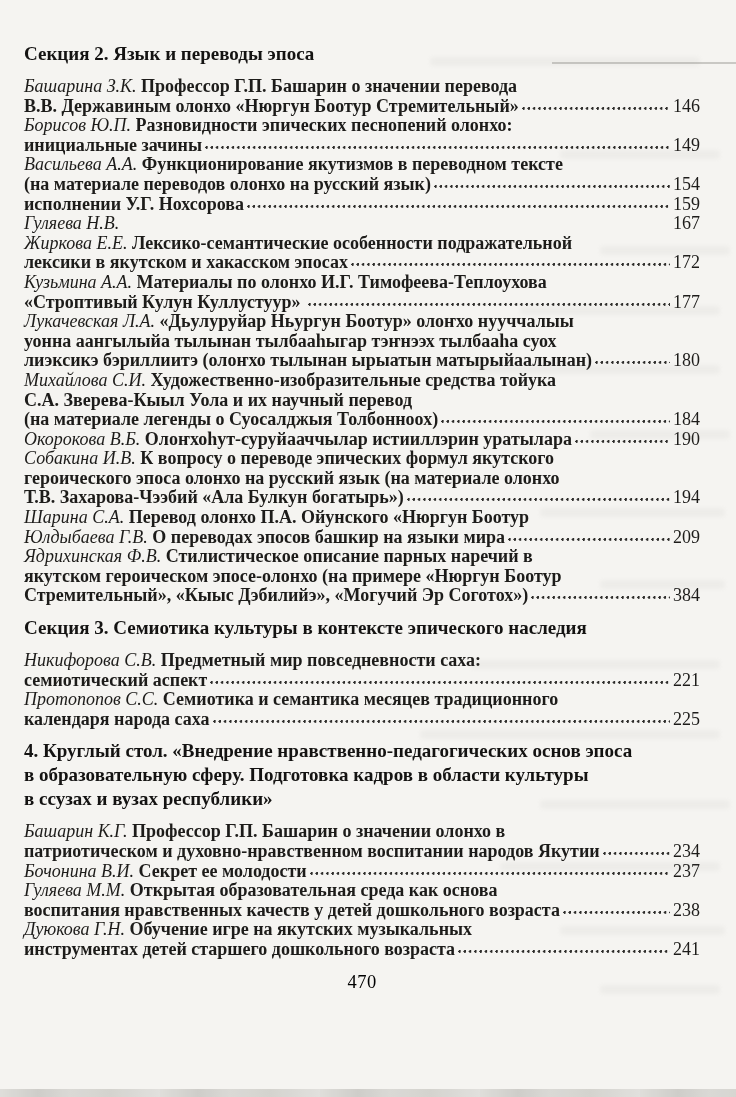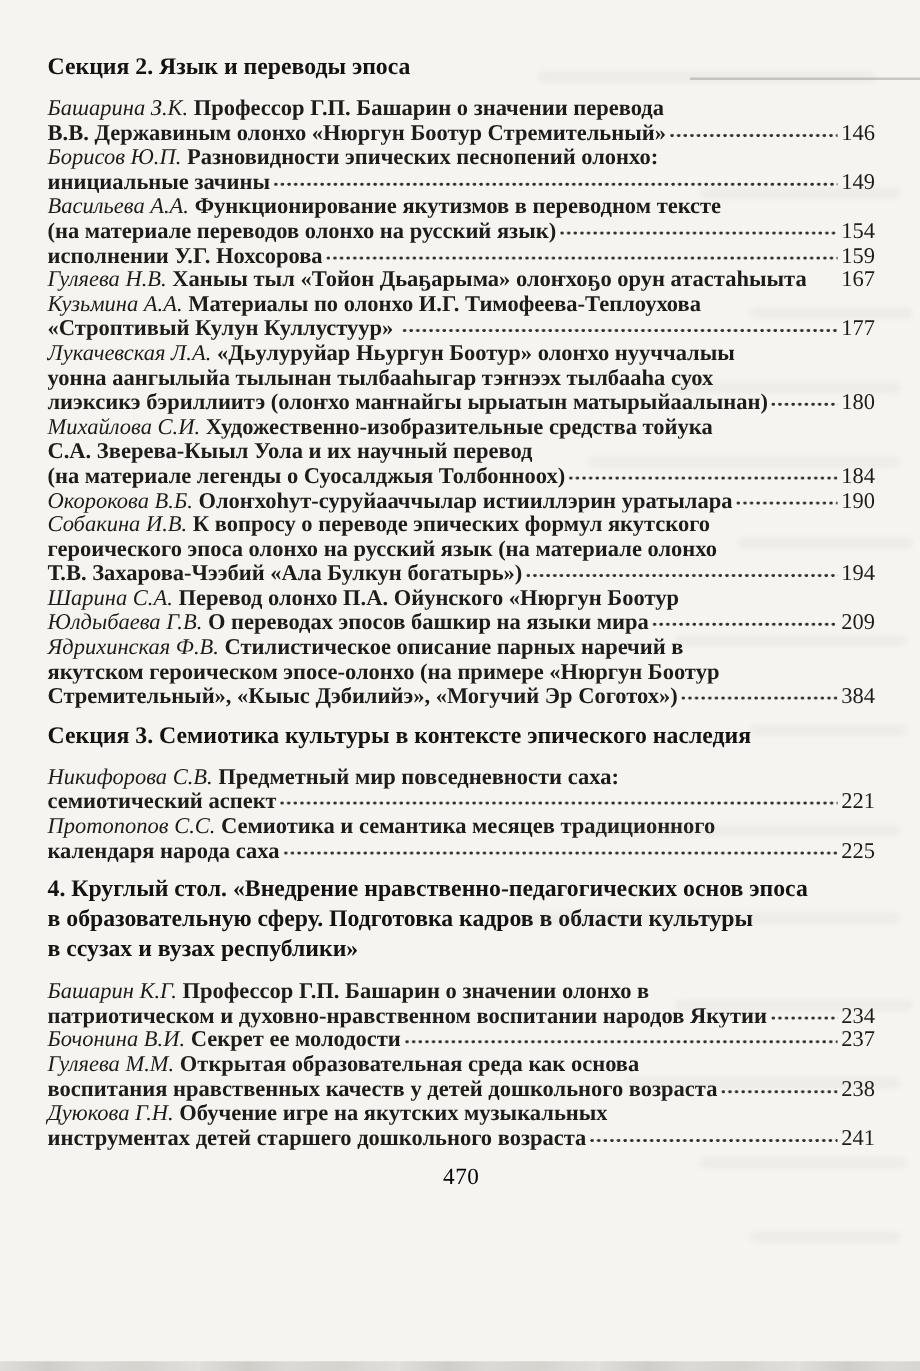--- a/index.html
+++ b/index.html
@@ -10,7 +10,7 @@
     margin: 0 auto;
     background: #f5f4f1;
     box-sizing: border-box;
-    padding: 42px 36px 0 38px;
+    padding: 42px 36px 0 24px;
     font-family: "Liberation Serif", "DejaVu Serif", serif;
     font-size: 18px;
     line-height: 19.6px;

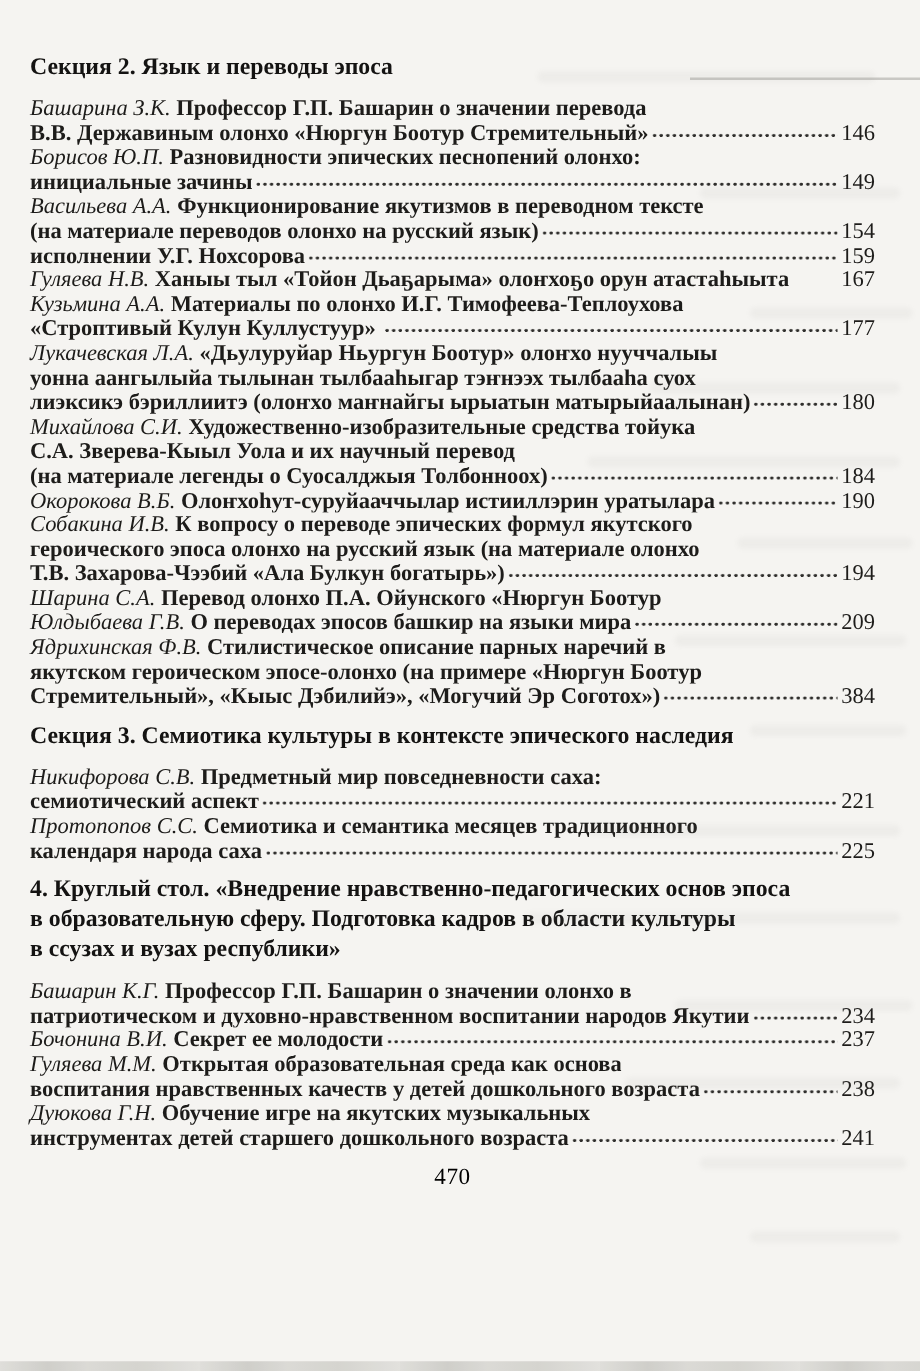--- a/index.html
+++ b/index.html
@@ -128,7 +128,6 @@
       <div class="entry">
         <div class="line">
           <span class="author">Гуляева Н.В. </span>
-          <span class="txt">Ханыы тыл «Тойон Дьаҕарыма» олоҥхоҕо орун атастаһыыта</span>
           <span class="leader nodots"></span>
           <span class="pg">167</span>
         </div>

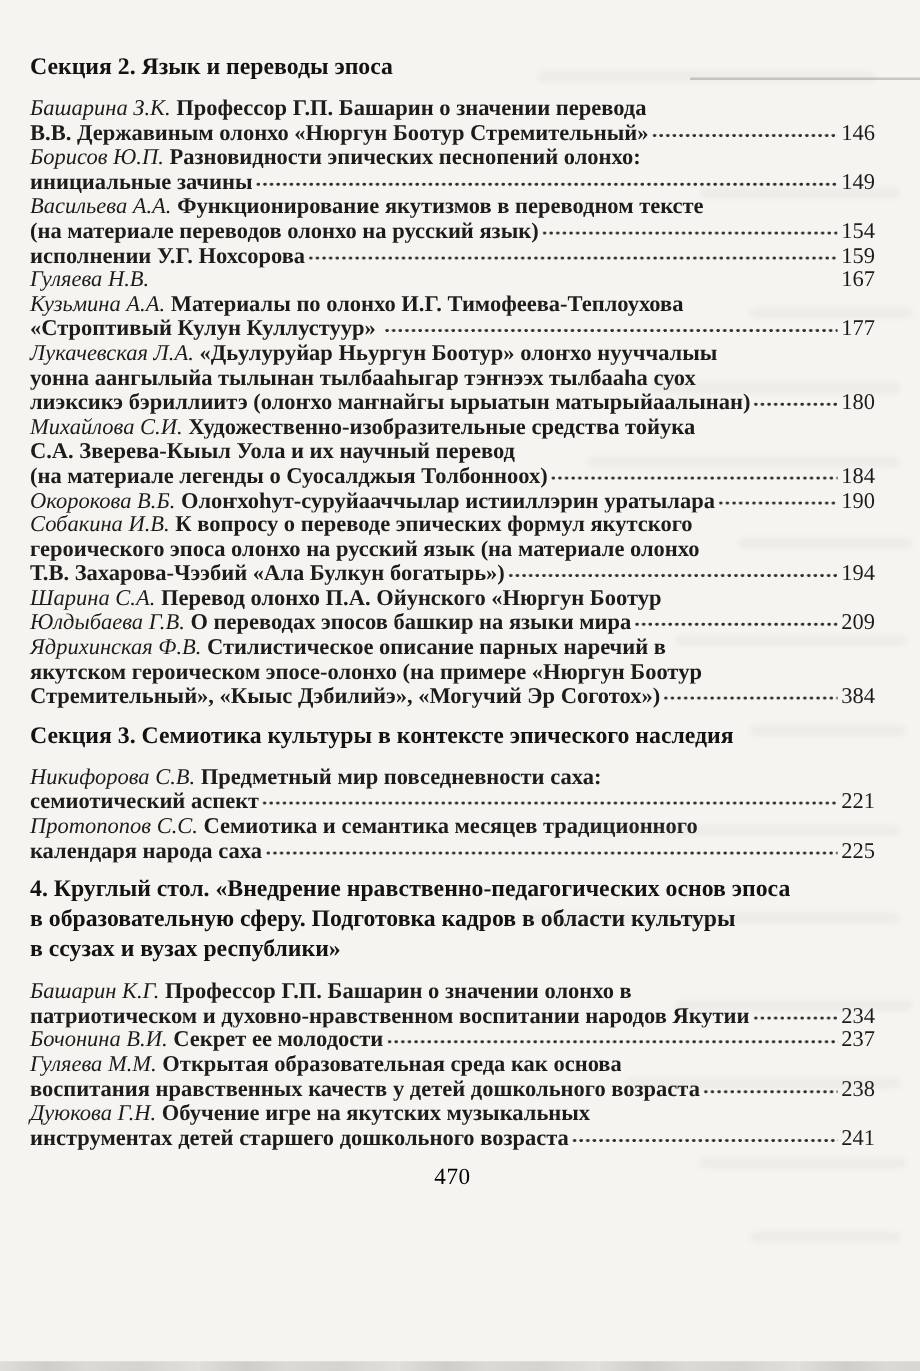--- a/index.html
+++ b/index.html
@@ -130,6 +130,17 @@
           <span class="author">Гуляева Н.В. </span>
           <span class="leader nodots"></span>
           <span class="pg">167</span>
+        </div>
+      </div>
+      <div class="entry">
+        <div class="line">
+          <span class="author">Жиркова Е.Е. </span>
+          <span class="txt">Лексико-семантические особенности подражательной</span>
+        </div>
+        <div class="line">
+          <span class="txt">лексики в якутском и хакасском эпосах</span>
+          <span class="leader"></span>
+          <span class="pg">172</span>
         </div>
       </div>
       <div class="entry">

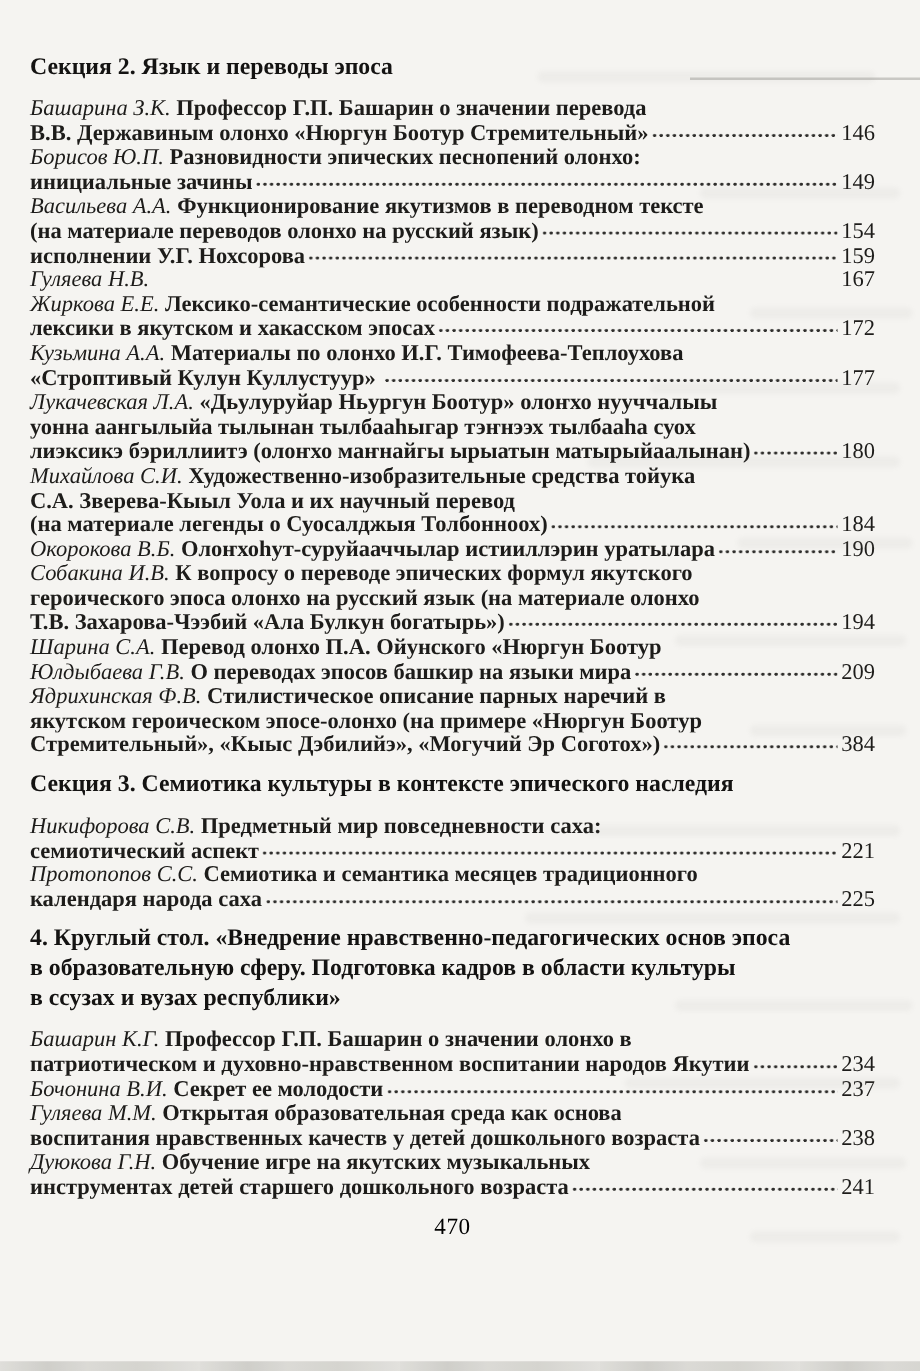--- a/index.html
+++ b/index.html
@@ -163,7 +163,7 @@
           <span class="txt">уонна аангылыйа тылынан тылбааһыгар тэҥнээх тылбааһа суох</span>
         </div>
         <div class="line">
-          <span class="txt">лиэксикэ бэриллиитэ (олоҥхо маҥнайгы ырыатын матырыйаалынан)</span>
+          <span class="txt">лиэксикэ бэриллиитэ (олоҥхо тылынан ырыатын матырыйаалынан)</span>
           <span class="leader"></span>
           <span class="pg">180</span>
         </div>

